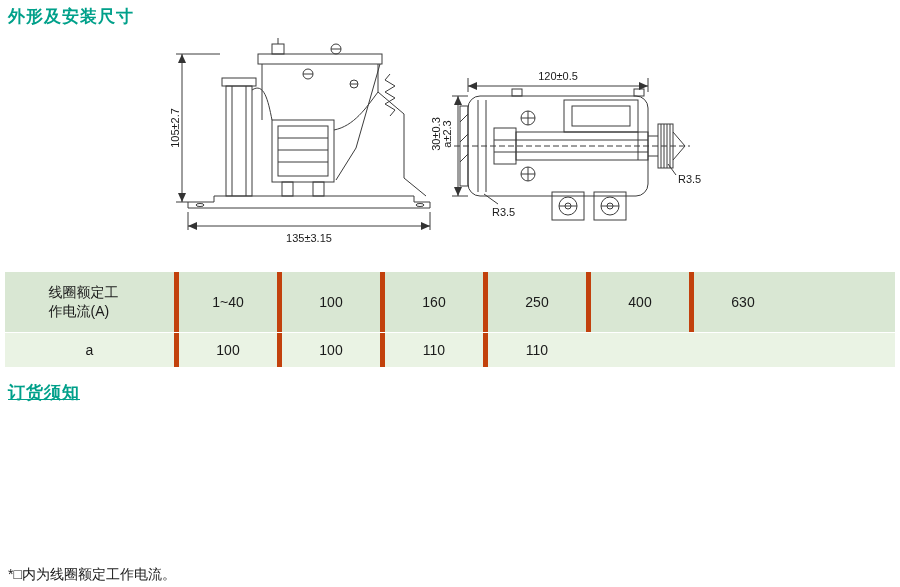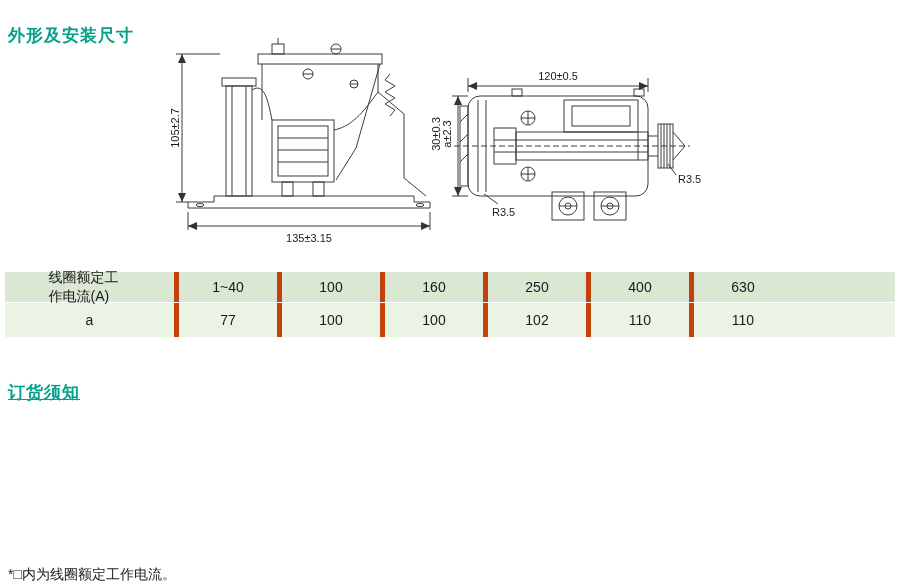--- a/index.html
+++ b/index.html
@@ -14,7 +14,7 @@
     position:absolute; left:8px; font-size:17px; font-weight:bold;
     color:var(--accent,#00a08a); letter-spacing:1px;
   }
-  #title-dims  { top:5px;margin-top:19px; }
+  #title-dims  { top:5px; }
   #title-order { top:381px;text-decoration:underline; }
 
   #drawings { position:absolute; left:168px; top:30px; width:545px; height:228px; }

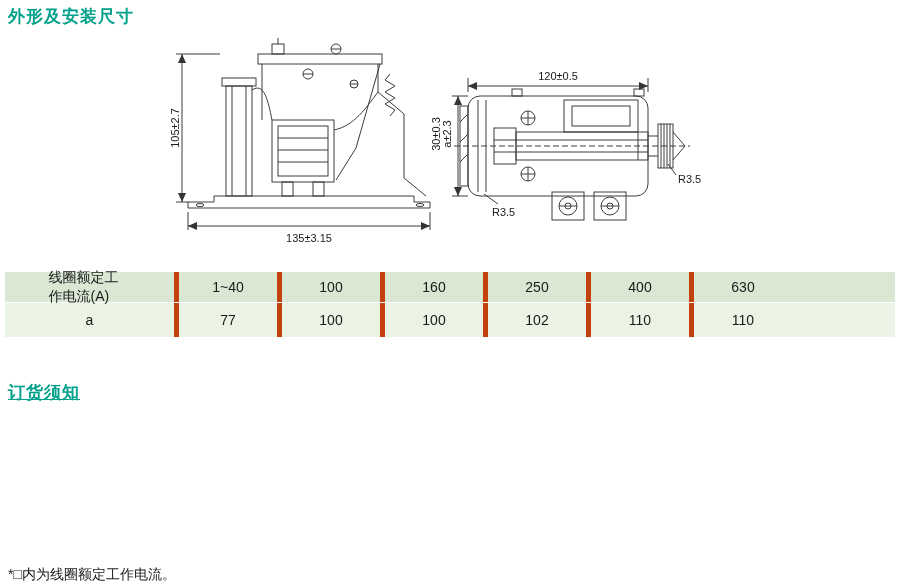--- a/index.html
+++ b/index.html
@@ -22,7 +22,7 @@
 
   .dim-table { position:absolute; left:5px; top:272px; width:890px; font-size:14px; }
   .trow { display:flex; }
-  .thead { background:var(--thead-bg,#d9e7d3); height:30px; }
+  .thead { background:var(--thead-bg,#d9e7d3); height:60px; }
   .tdata { background:var(--trow-bg,#eaf3e4); height:34px; margin-top:1px; }
   .tcell {
     flex:0 0 103px; display:flex; align-items:center; justify-content:center;

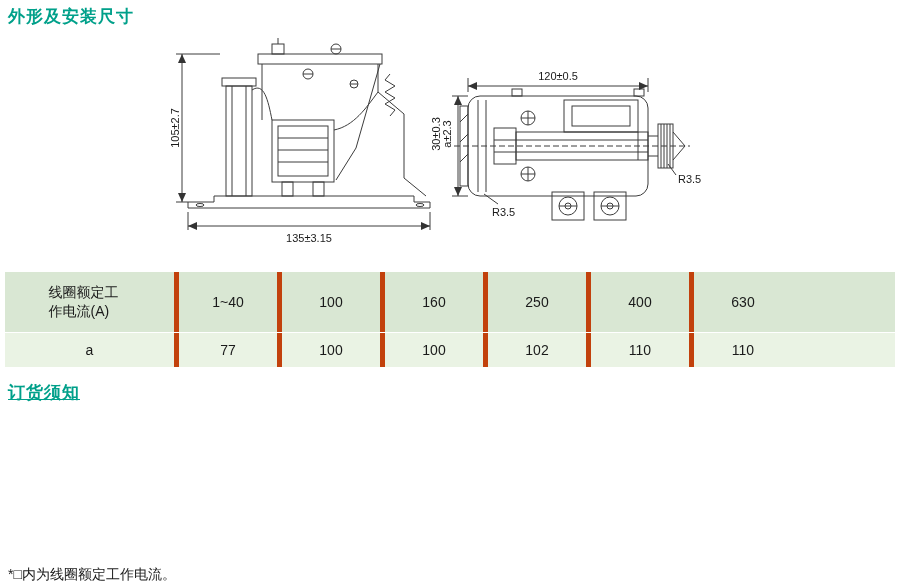--- a/index.html
+++ b/index.html
@@ -179,7 +179,6 @@
     </div>
     <div class="trow tdata">
       <div class="tcell first">a</div>
-      <div class="tcell">77</div>
       <div class="tcell">100</div>
       <div class="tcell">100</div>
       <div class="tcell">102</div>

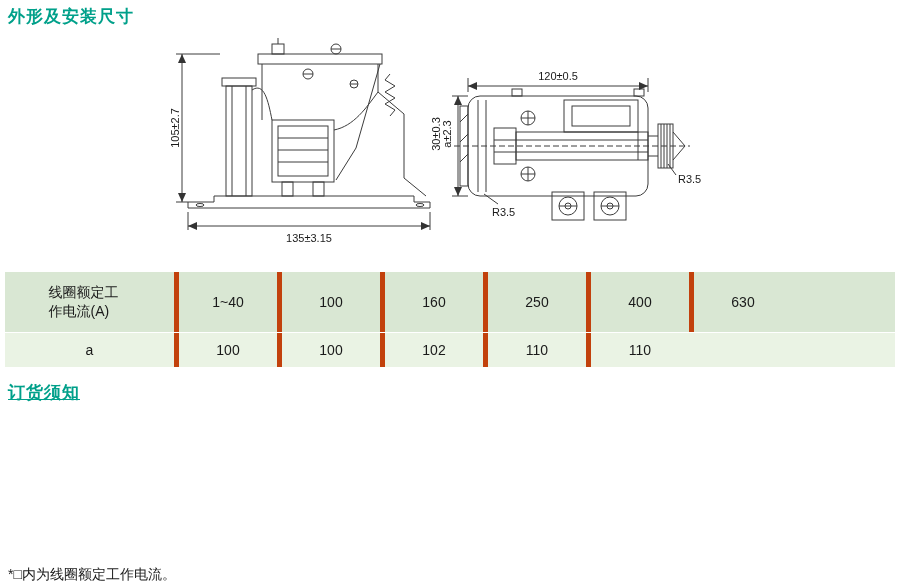--- a/index.html
+++ b/index.html
@@ -181,7 +181,6 @@
       <div class="tcell first">a</div>
       <div class="tcell">100</div>
       <div class="tcell">100</div>
-      <div class="tcell">102</div>
       <div class="tcell">110</div>
       <div class="tcell">110</div>
     </div>

